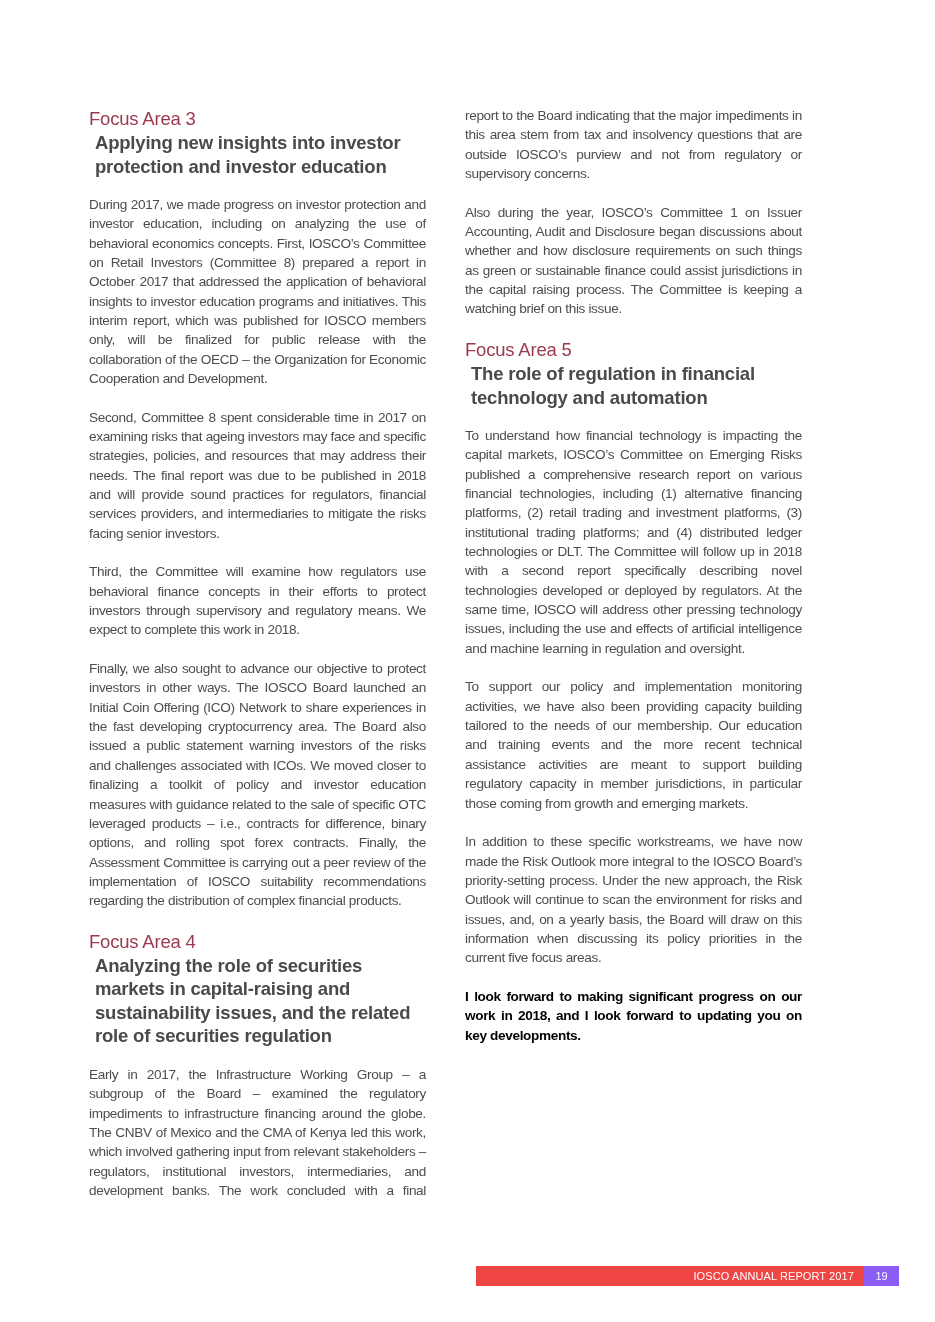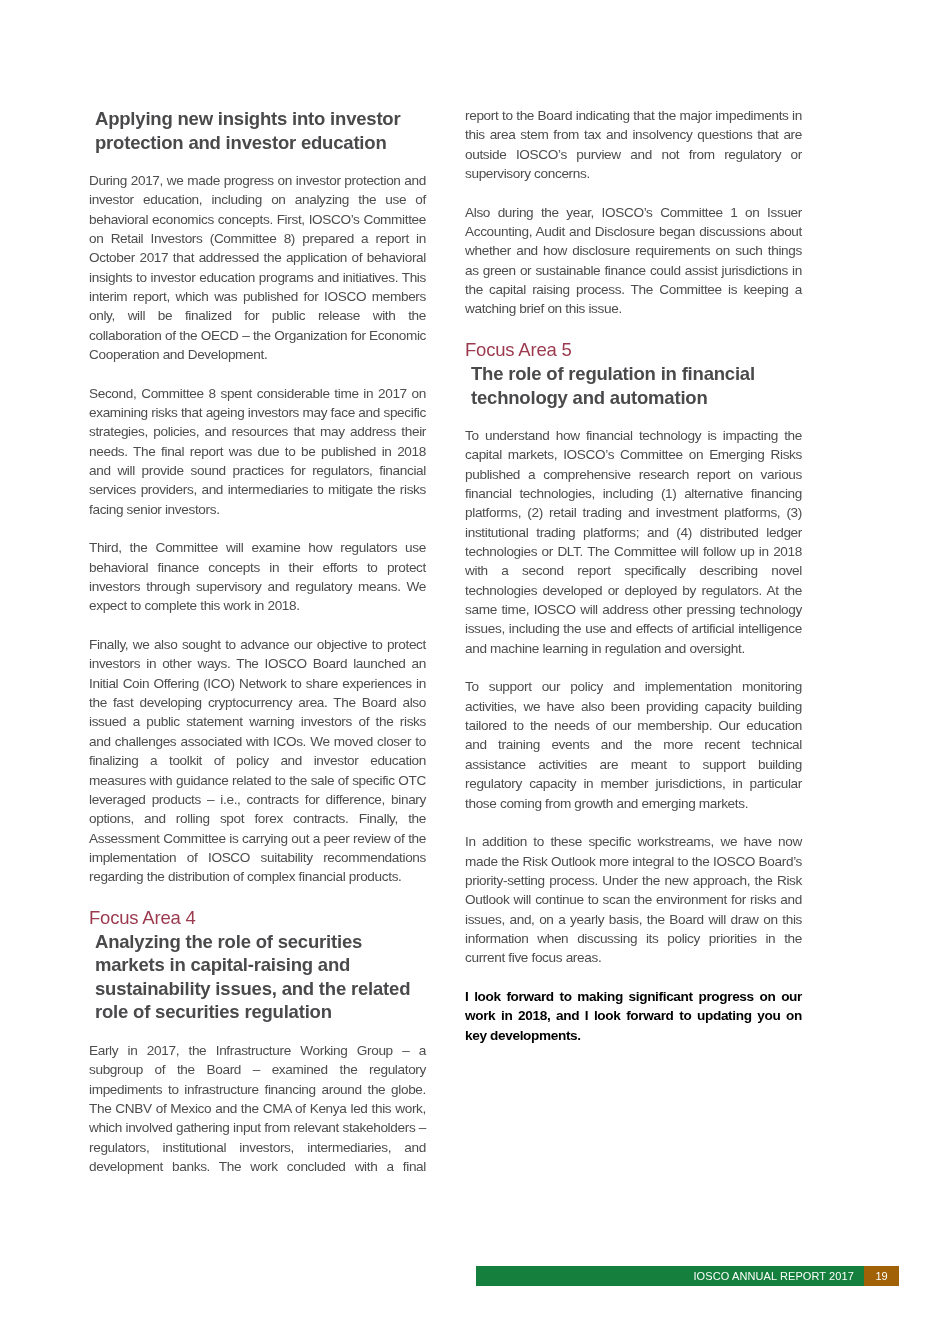--- a/index.html
+++ b/index.html
@@ -22,6 +22,7 @@
 
 <div class="col col-left">
   <div class="section">
+    <h3 class="fa-label">Focus Area 3</h3>
     <h2 class="fa-title">Applying new insights into investor protection and investor education</h2>
     <p class="body">During 2017, we made progress on investor protection and investor education, including on analyzing the use of behavioral economics concepts. First, IOSCO’s Committee on Retail Investors (Committee 8) prepared a report in October 2017 that addressed the application of behavioral insights to investor education programs and initiatives. This interim report, which was published for IOSCO members only, will be finalized for public release with the collaboration of the OECD – the Organization for Economic Cooperation and Development.</p>
     <p class="body">Second, Committee 8 spent considerable time in 2017 on examining risks that ageing investors may face and specific strategies, policies, and resources that may address their needs. The final report was due to be published in 2018 and will provide sound practices for regulators, financial services providers, and intermediaries to mitigate the risks facing senior investors.</p>

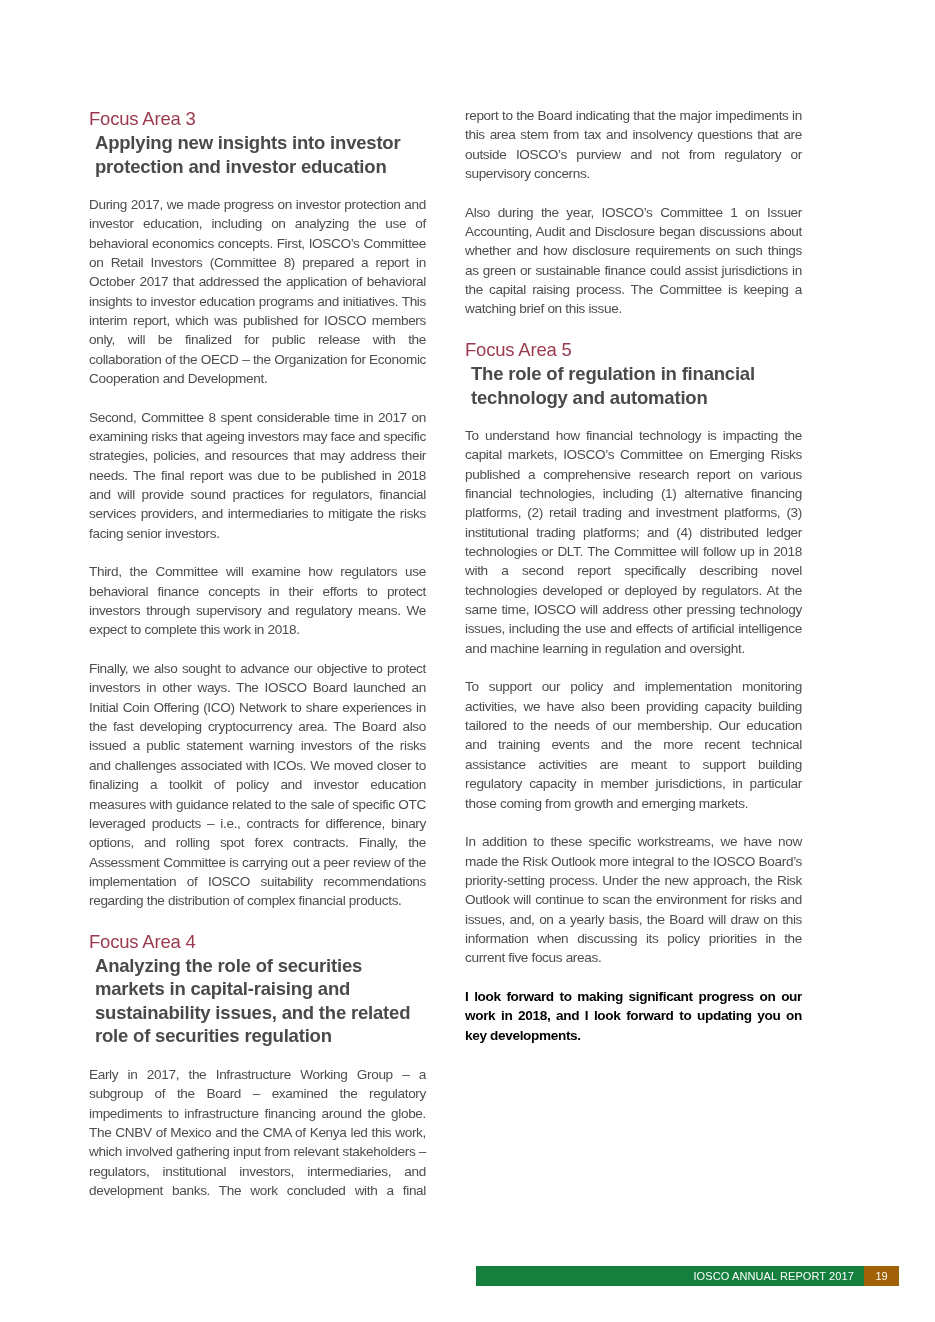--- a/index.html
+++ b/index.html
@@ -14,7 +14,7 @@
   .section { margin-top: 0; }
   .section + .section { margin-top: 2px; }
   .footer { position: absolute; top: 1266px; left: 476px; height: 20px; width: 423px; display: flex; }
-  .footer-bar { background: #15803d; flex: 1; color: #ffffff; font-size: 11px; text-align: right; padding-right: 10px; line-height: 20px; letter-spacing: 0.1px; }
+  .footer-bar { background: #ef4444; flex: 1; color: #ffffff; font-size: 11px; text-align: right; padding-right: 10px; line-height: 20px; letter-spacing: 0.1px; }
   .footer-page { background: #a16207; width: 35px; color: #ffffff; font-size: 11px; text-align: center; line-height: 20px; }
 </style>
 </head>

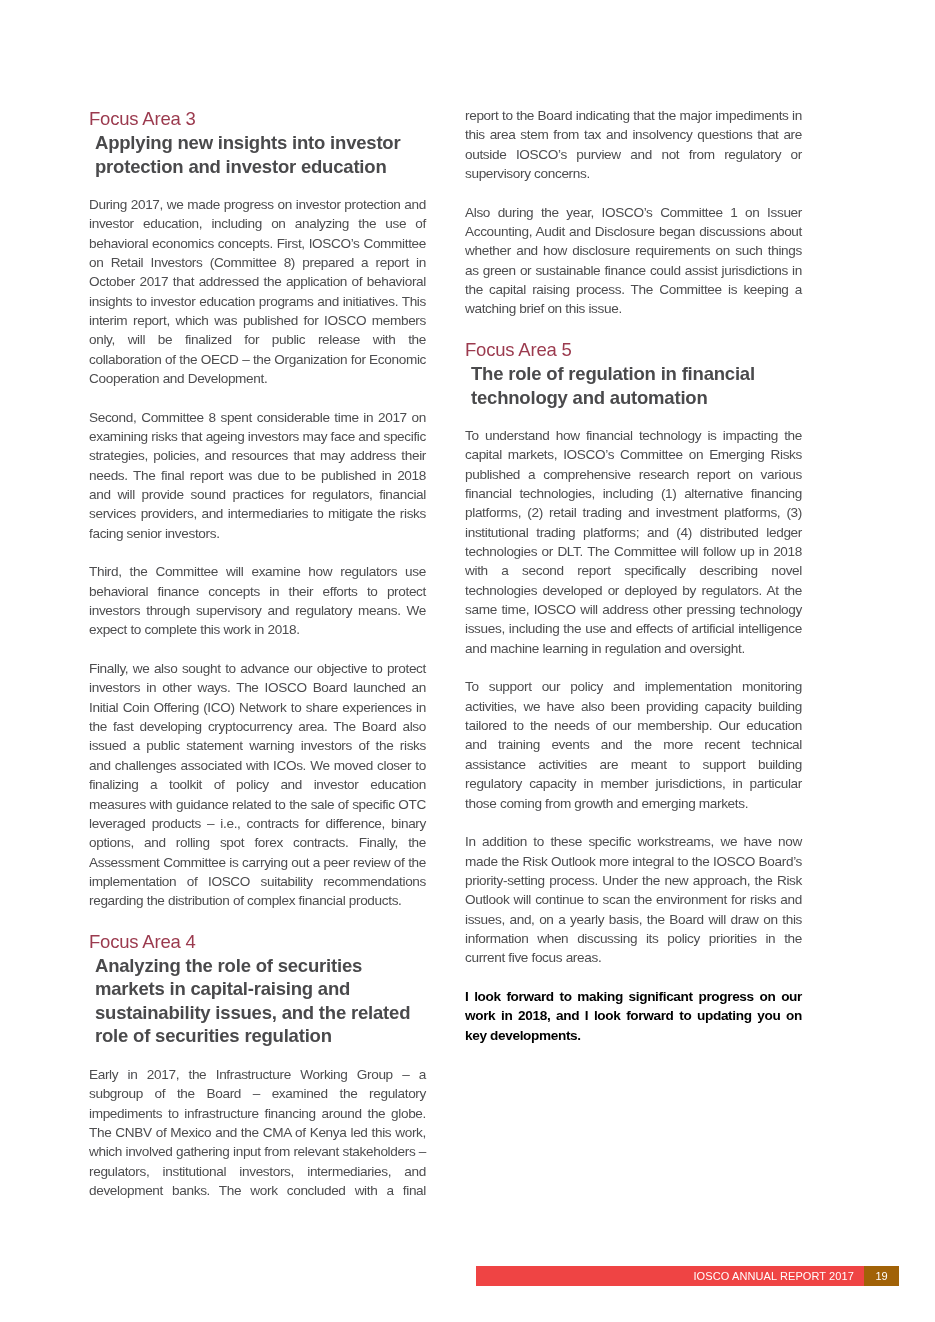--- a/index.html
+++ b/index.html
@@ -15,7 +15,7 @@
   .section + .section { margin-top: 2px; }
   .footer { position: absolute; top: 1266px; left: 476px; height: 20px; width: 423px; display: flex; }
   .footer-bar { background: #ef4444; flex: 1; color: #ffffff; font-size: 11px; text-align: right; padding-right: 10px; line-height: 20px; letter-spacing: 0.1px; }
-  .footer-page { background: #a16207; width: 35px; color: #ffffff; font-size: 11px; text-align: center; line-height: 20px; }
+  .footer-page { background: #8b5cf6; width: 35px; color: #ffffff; font-size: 11px; text-align: center; line-height: 20px; }
 </style>
 </head>
 <body>

